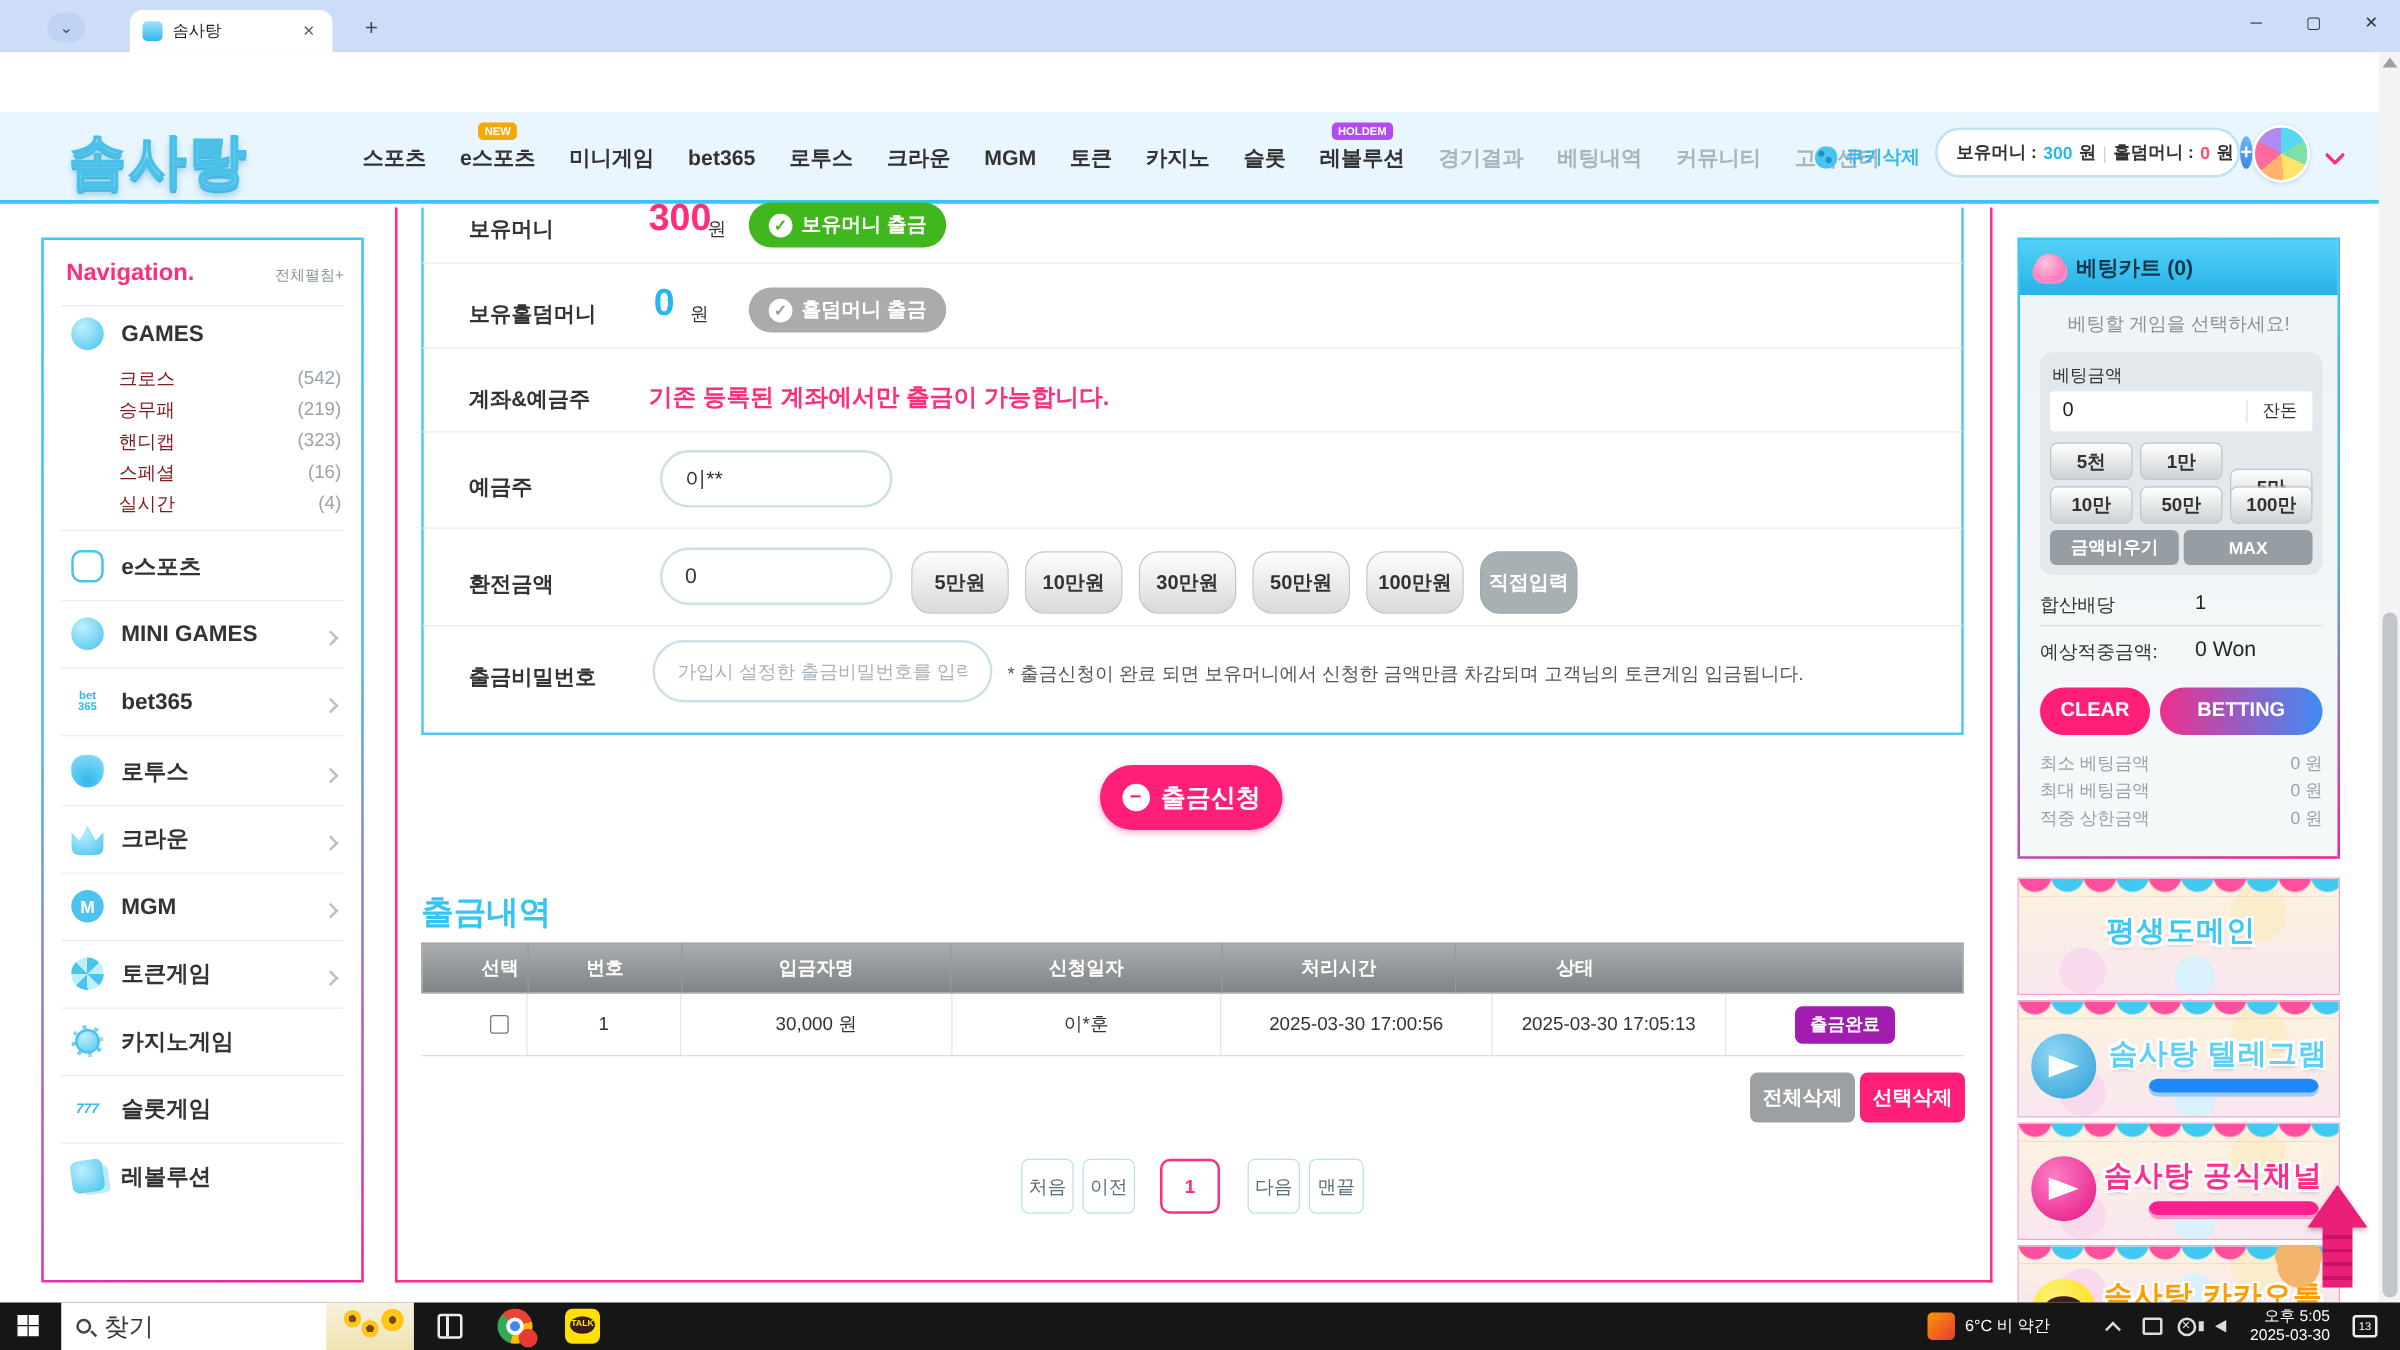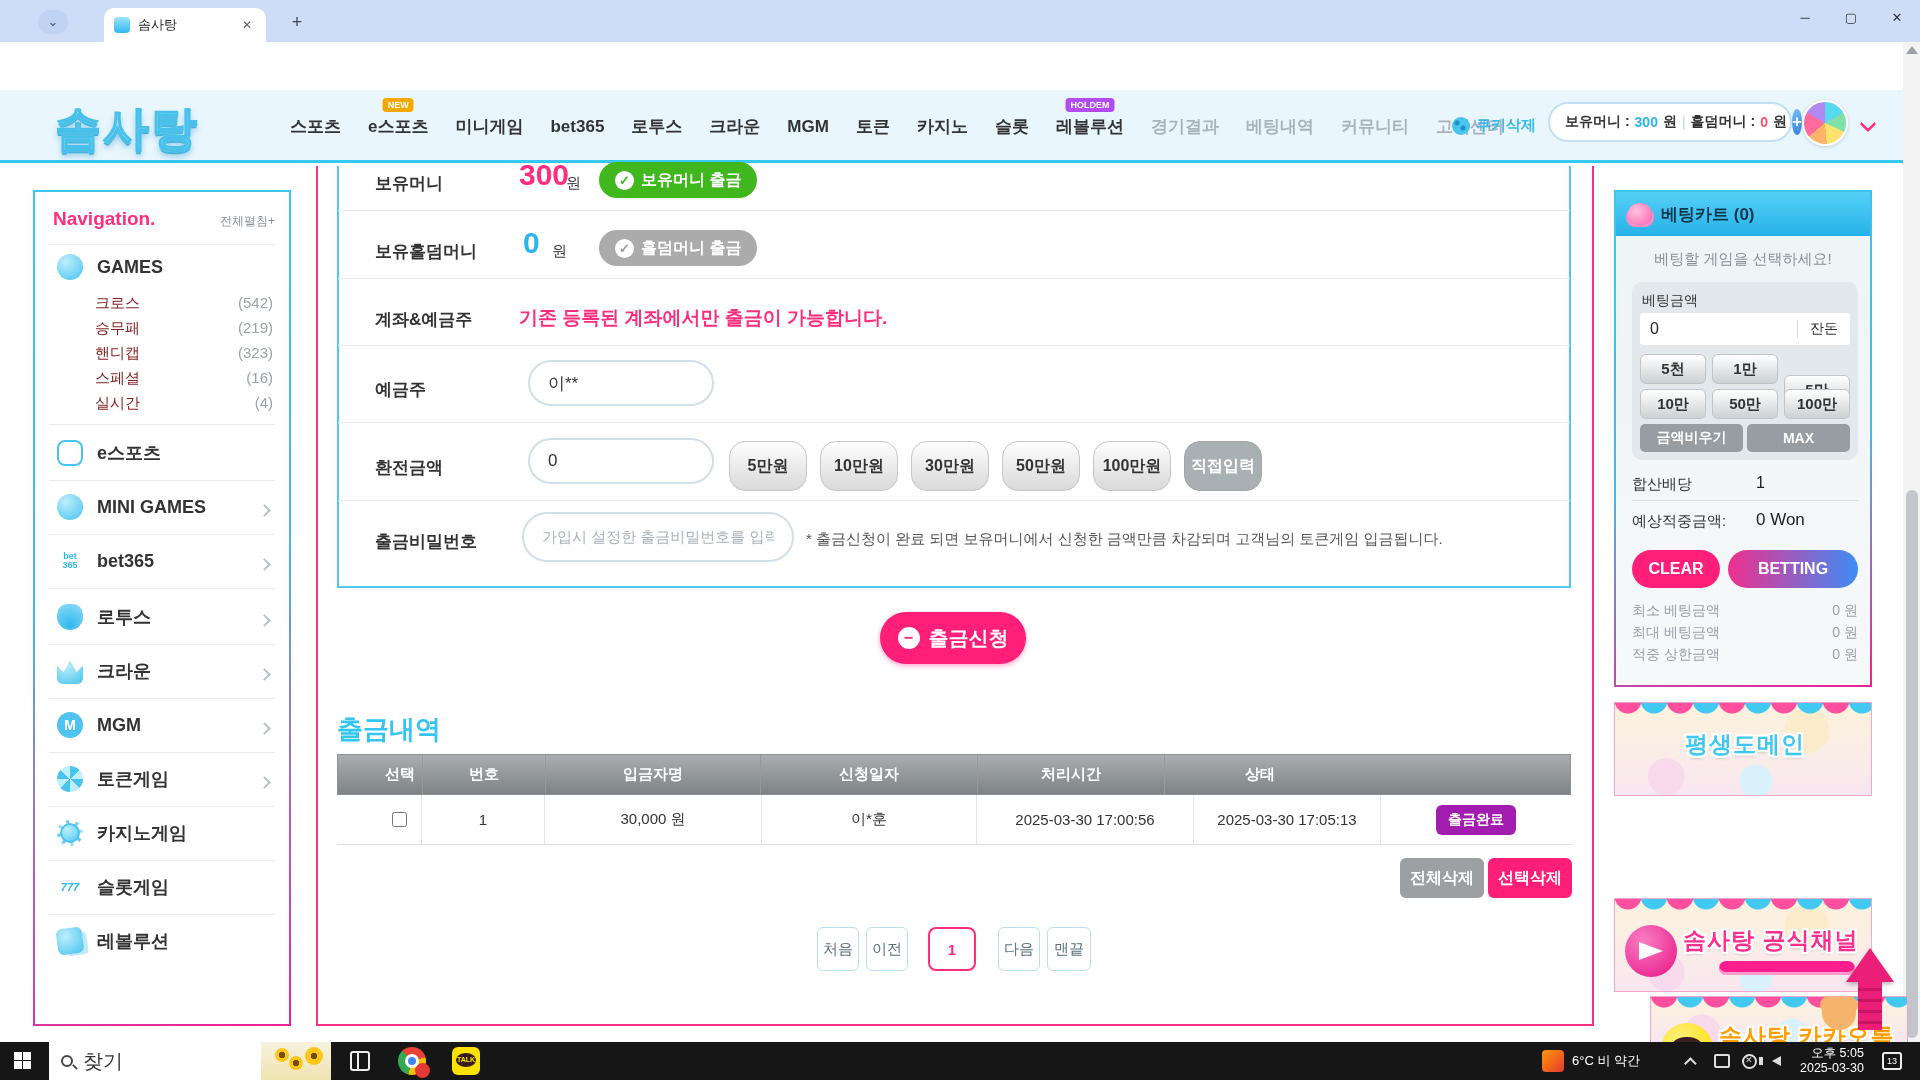--- a/index.html
+++ b/index.html
@@ -471,6 +471,13 @@
   <div class="banner" style="top:702px;">
     <span class="btitle" style="left:70px;top:26px;color:#3cc8f2;">평생도메인</span>
   </div>
+  <div class="banner" style="top:800px;">
+    <div class="bicon" style="background:radial-gradient(circle at 35% 30%,#8ed6f5,#2d9fd8);">
+        <div class="tg-plane"></div>
+      </div>
+    <span class="btitle" style="left:72px;top:26px;color:#5fd0f5;">솜사탕 텔레그램</span>
+    <span class="bpill" style="left:104px;top:62px;width:136px;background:#1e88f7;"></span>
+  </div>
   <div class="banner" style="top:898px;">
     <div class="bicon" style="background:radial-gradient(circle at 35% 30%,#fb7ec4,#e51383);">
         <div class="tg-plane"></div>

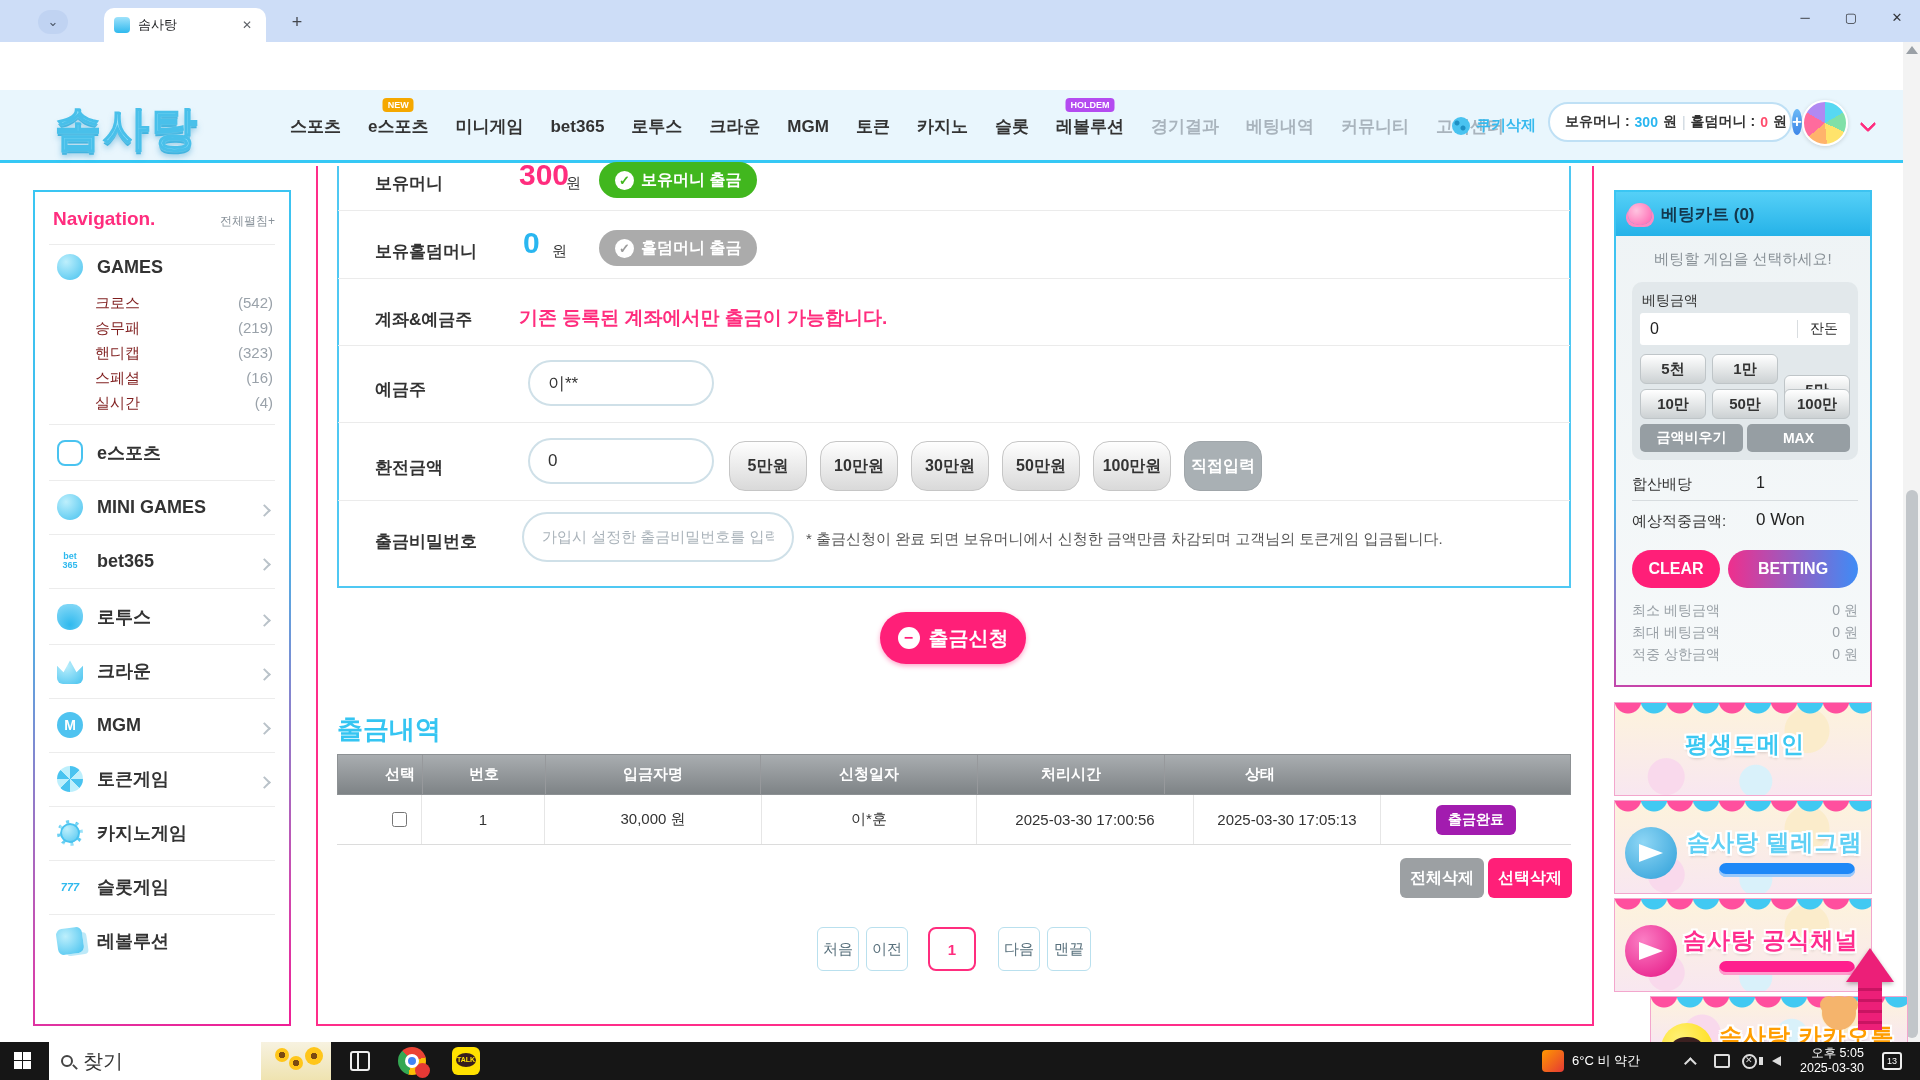--- a/index.html
+++ b/index.html
@@ -485,7 +485,7 @@
     <span class="btitle" style="left:68px;top:26px;color:#ff2d8e;">솜사탕 공식채널</span>
     <span class="bpill" style="left:104px;top:62px;width:136px;background:#ff1f8e;"></span>
   </div>
-  <div class="banner" style="top:996px;height:46px;border-bottom:none;margin-left:36px;">
+  <div class="banner" style="top:996px;height:46px;border-bottom:none;">
     <div class="bicon" style="background:radial-gradient(circle at 35% 30%,#fff176,#ffd800);">
         <div class="kbubble">TALK</div>
       </div>

